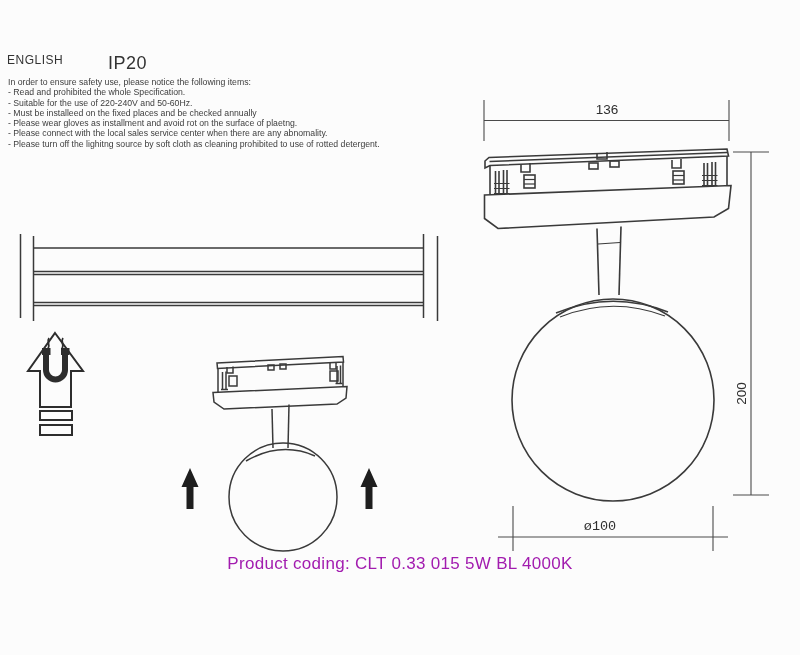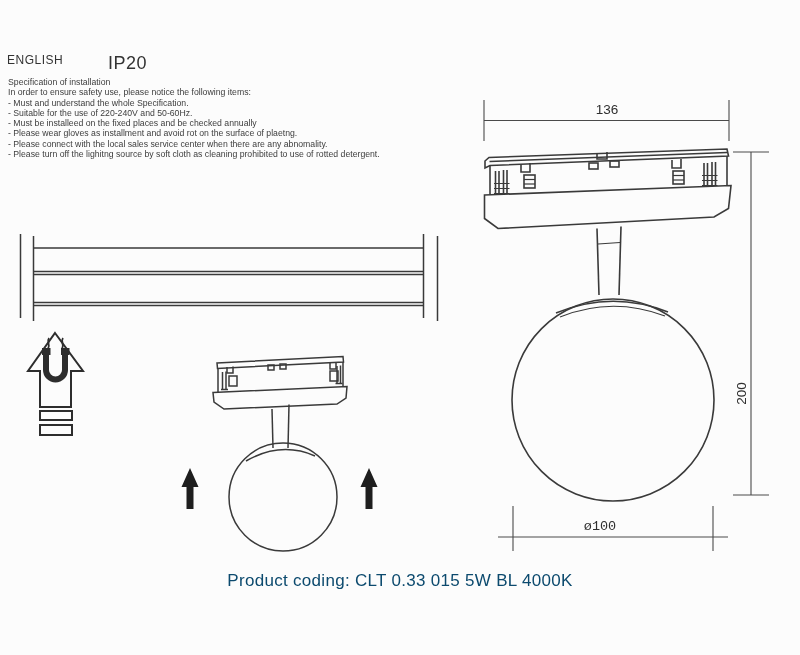--- a/index.html
+++ b/index.html
@@ -27,7 +27,6 @@
 <span class="txt header-ip">IP20</span>
 
 <div class="spec">
-  <div>Specification of installation</div>
   <div>In order to ensure safety use, please notice the following items:</div>
   <div>- Must and understand the whole Specification.</div>
   <div>- Suitable for the use of 220-240V and 50-60Hz.</div>

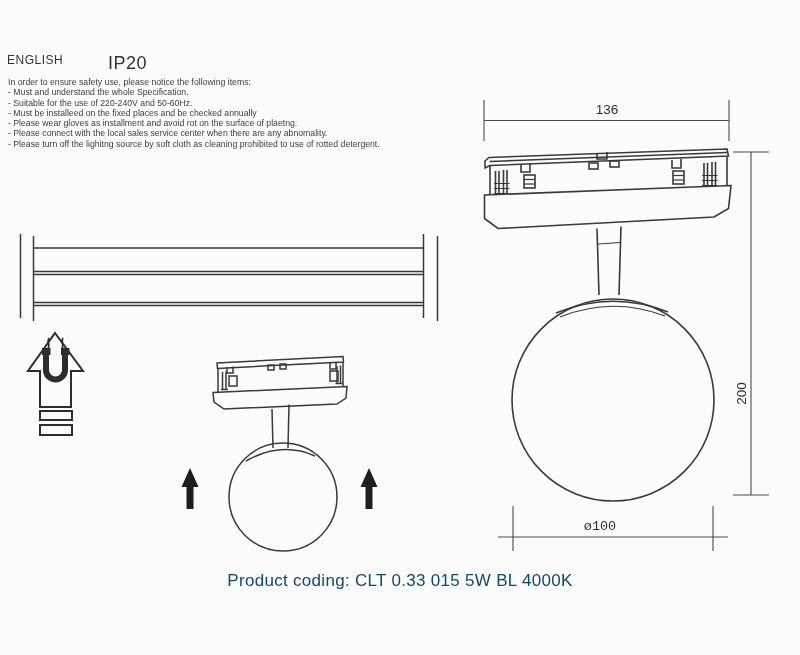--- a/index.html
+++ b/index.html
@@ -28,7 +28,7 @@
 
 <div class="spec">
   <div>In order to ensure safety use, please notice the following items:</div>
-  <div>- Must and understand the whole Specification.</div>
+  <div>- Read and prohibited the whole Specification.</div>
   <div>- Suitable for the use of 220-240V and 50-60Hz.</div>
   <div>- Must be installeed on the fixed places and be checked annually</div>
   <div>- Please wear gloves as installment and avoid rot on the surface of plaetng.</div>

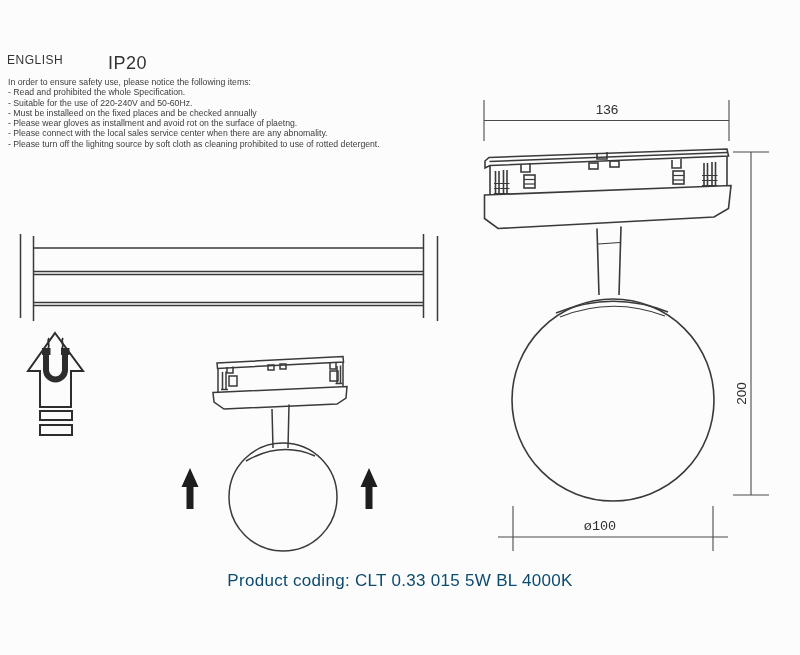--- a/index.html
+++ b/index.html
@@ -18,7 +18,7 @@
   .dim-136{left:577px;top:102px;width:60px;}
   .dim-100{left:570px;top:519px;width:60px;font-family:Liberation Mono, monospace;}
   .dim-200{left:719px;top:386px;width:44px;text-align:center;transform:rotate(-90deg);transform-origin:center center;}
-  .product-coding{left:0;top:571px;width:800px;text-align:center;font-size:17px;color:#0c4a6e;letter-spacing:.3px;}
+  .product-coding{left:0;top:554px;width:800px;text-align:center;font-size:17px;color:#a21caf;letter-spacing:.3px;}
 </style>
 </head>
 <body>

